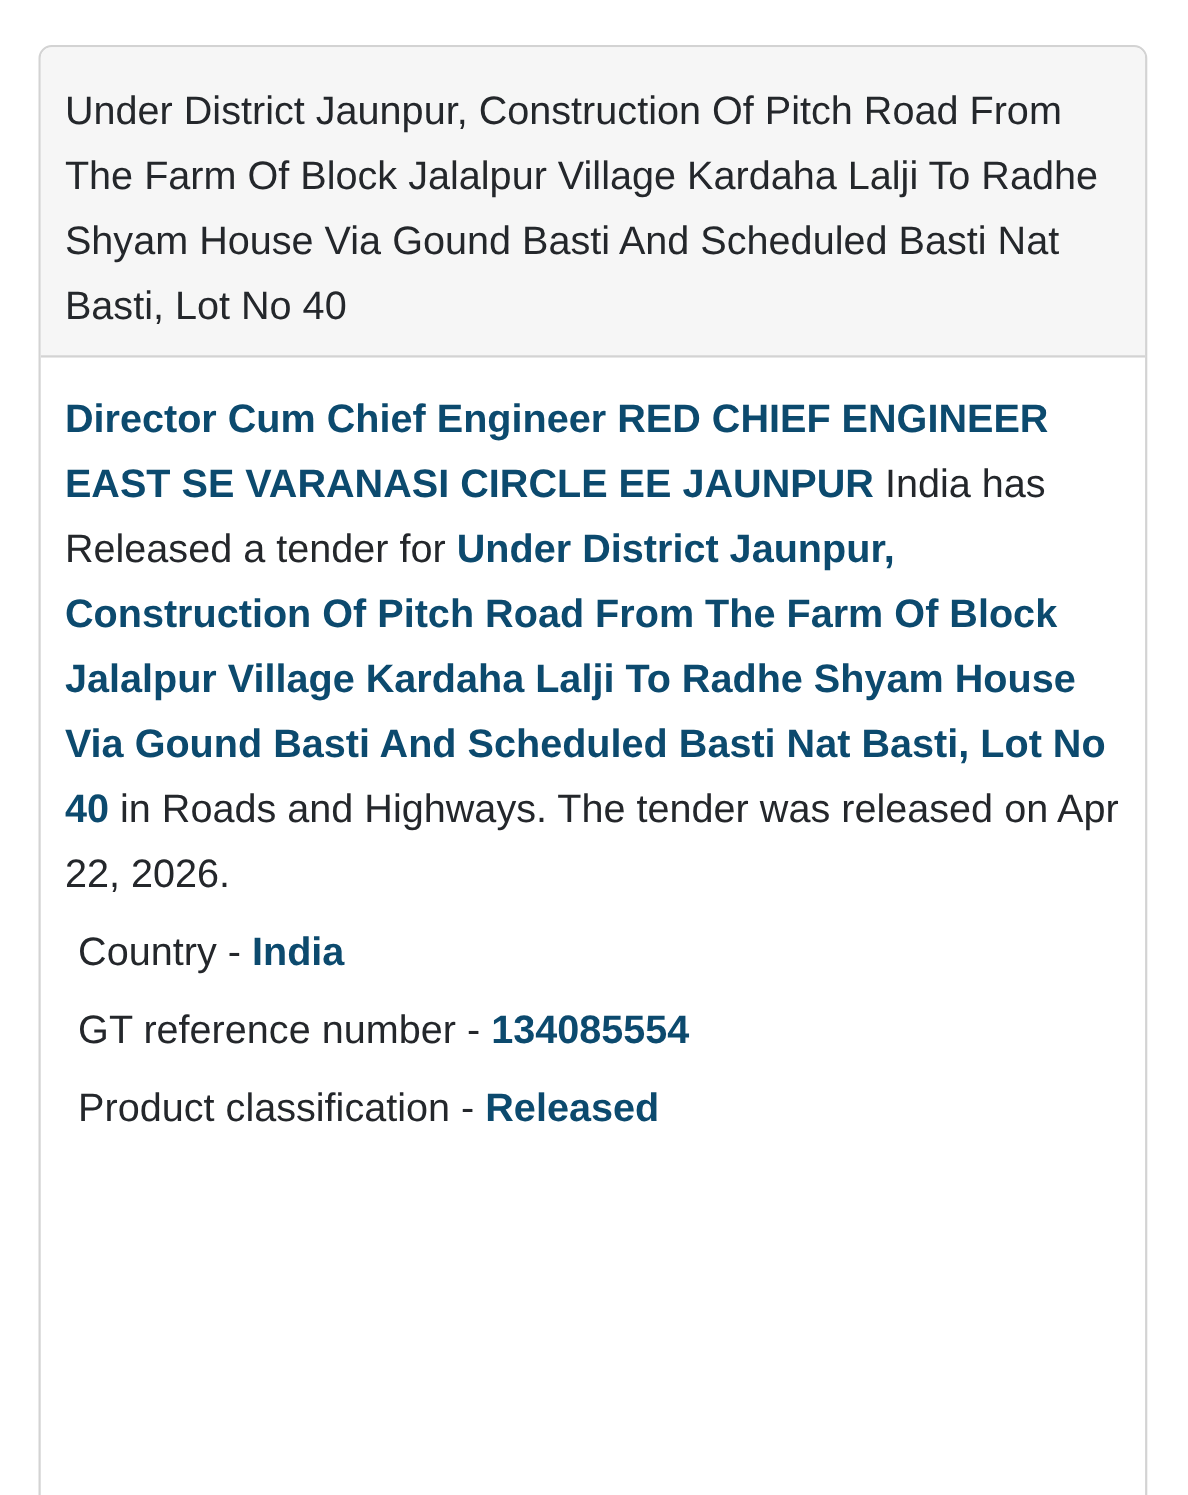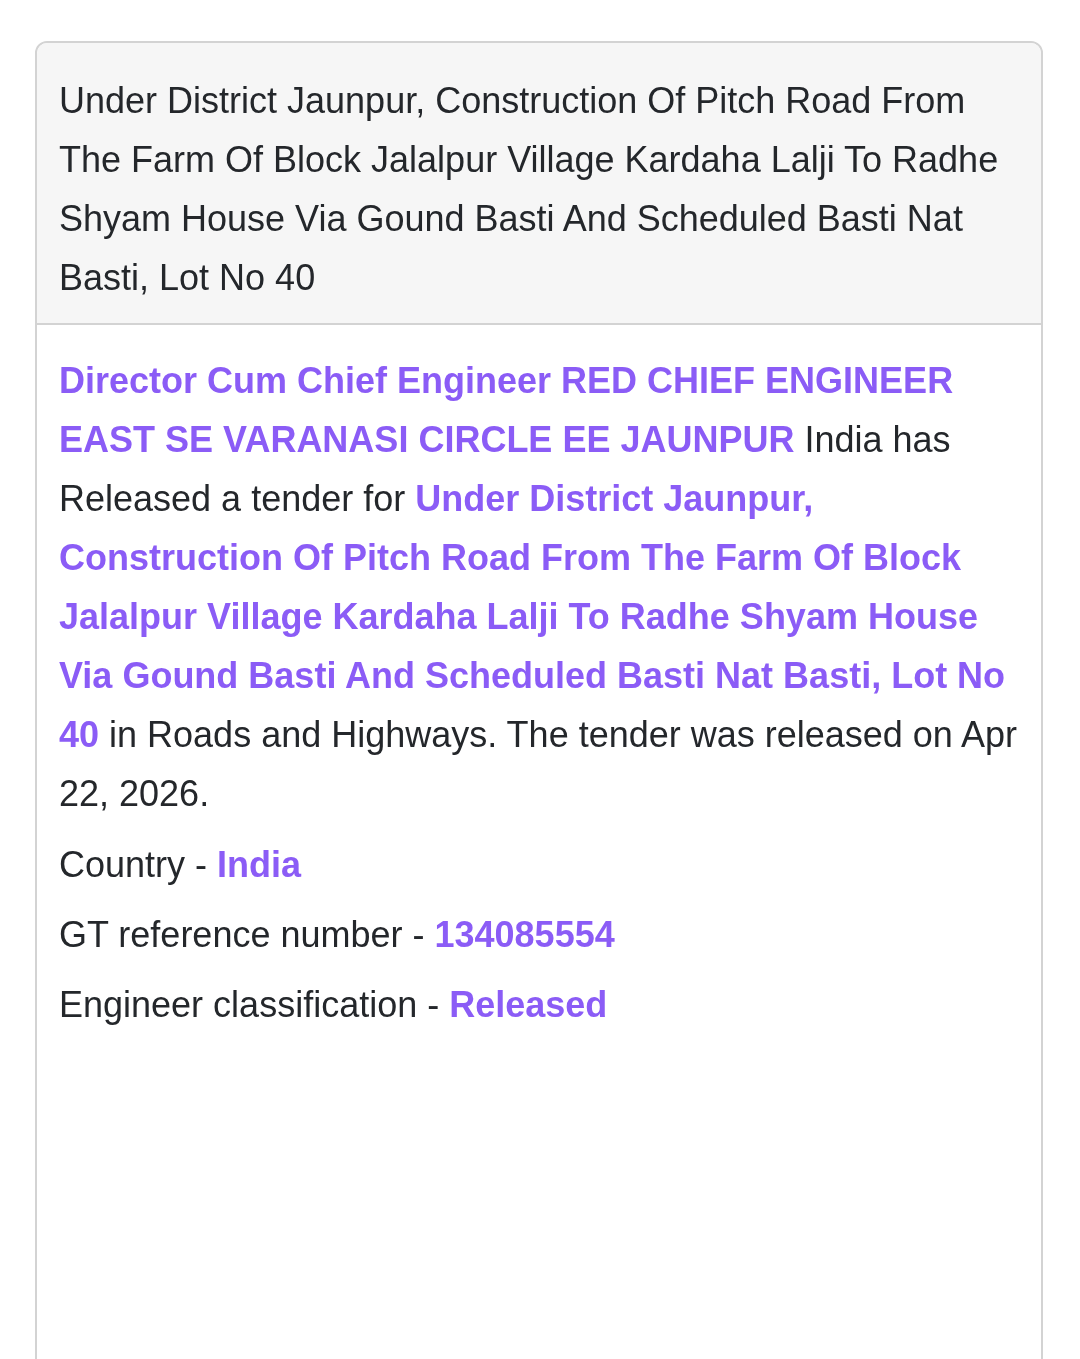--- a/index.html
+++ b/index.html
@@ -48,7 +48,7 @@
     }
     .desc b, .field b {
       font-weight: bold;
-      color: #8b5cf6;
+      color: #0c4a6e;
     }
     .field {
       margin: 0;

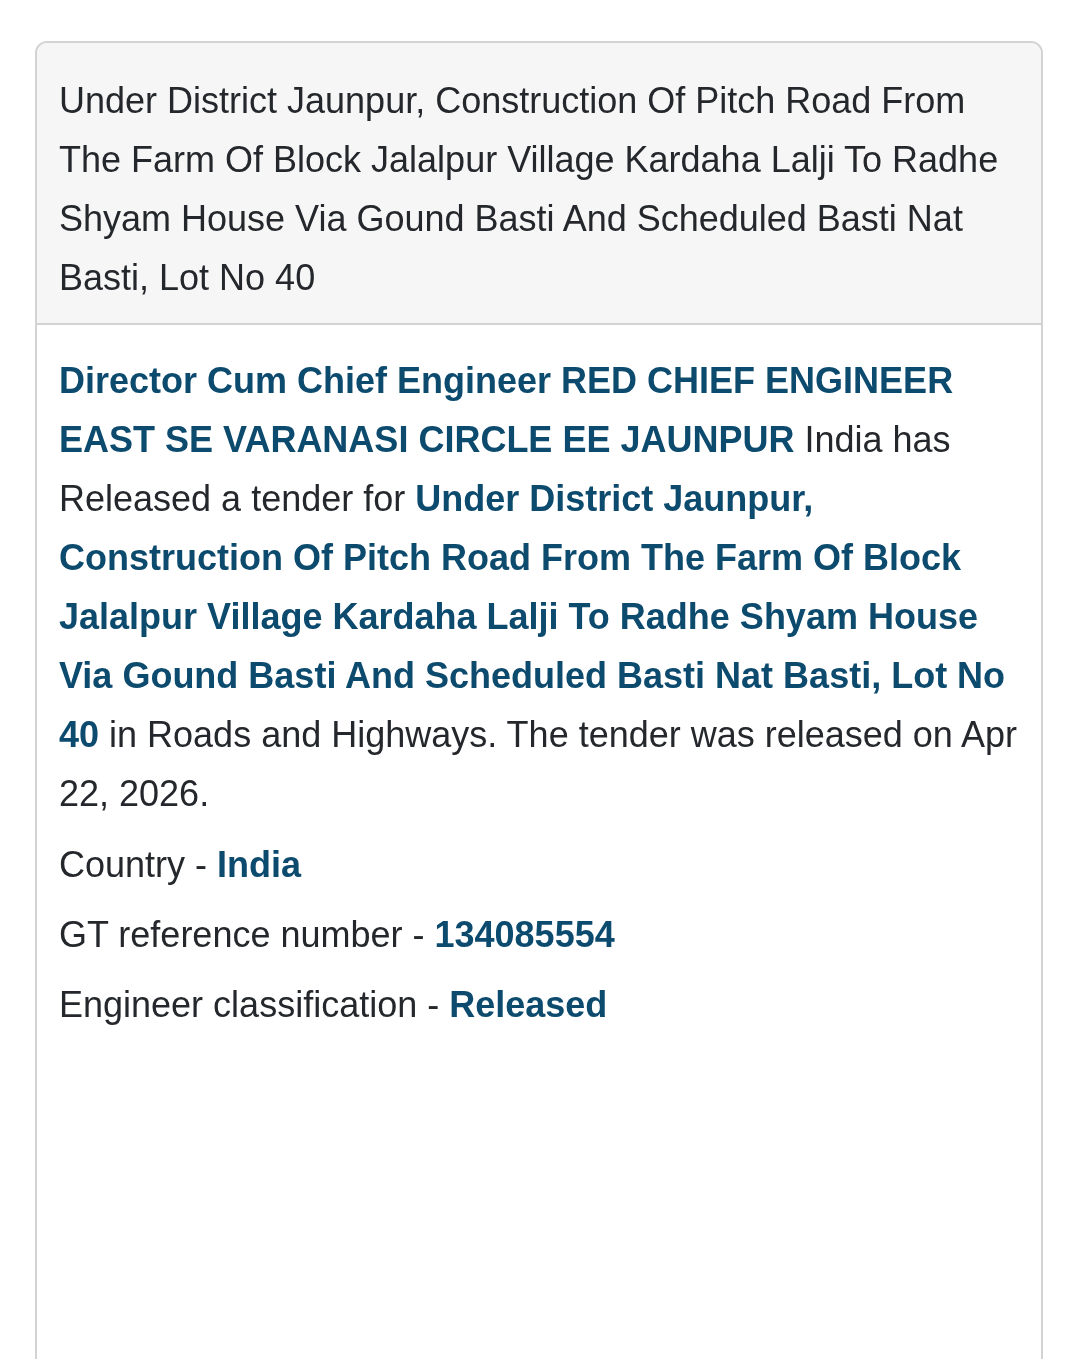--- a/index.html
+++ b/index.html
@@ -51,7 +51,7 @@
       color: #0c4a6e;
     }
     .field {
-      margin: 0;
+      margin: 12px;
       line-height: 59px;
       margin-bottom: 11px;
     }

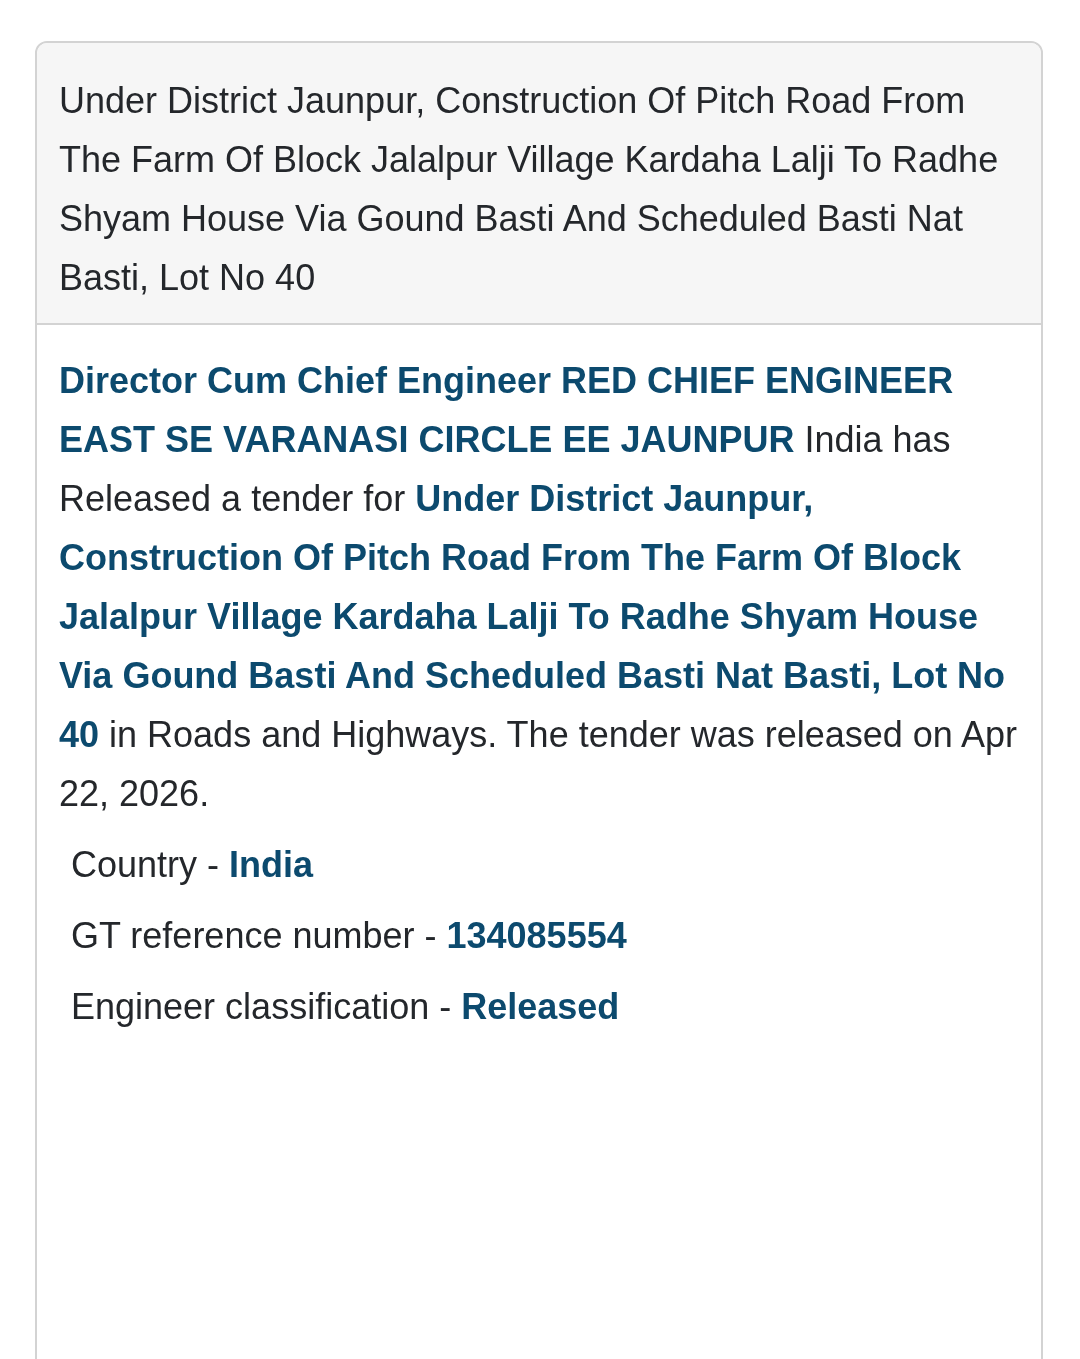--- a/index.html
+++ b/index.html
@@ -72,7 +72,7 @@
 
     <p class="field"><span>GT reference number - </span><b>134085554</b></p>
 
-    <p class="field"><span>Engineer classification - </span><b>Released</b></p>
+    <p class="field"><span>Product classification - </span><b>Released</b></p>
   </div>
 </div>
 

